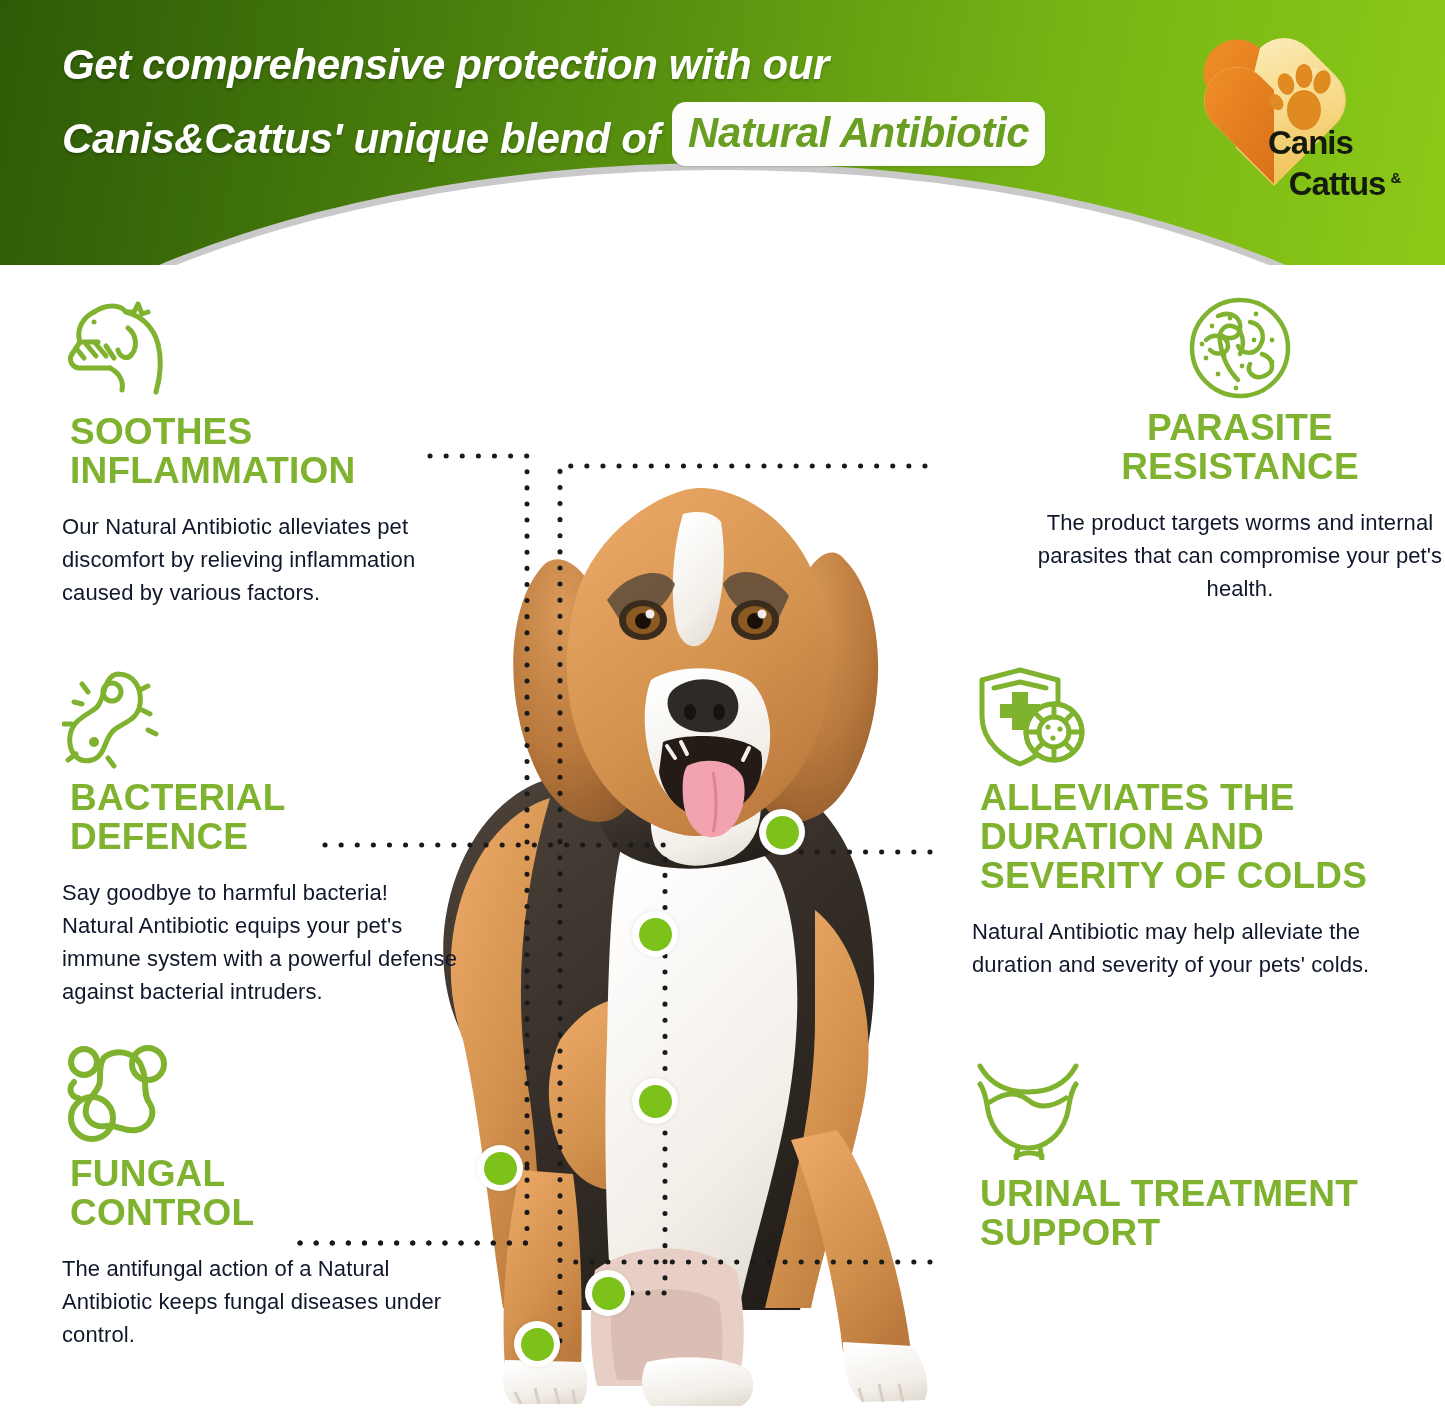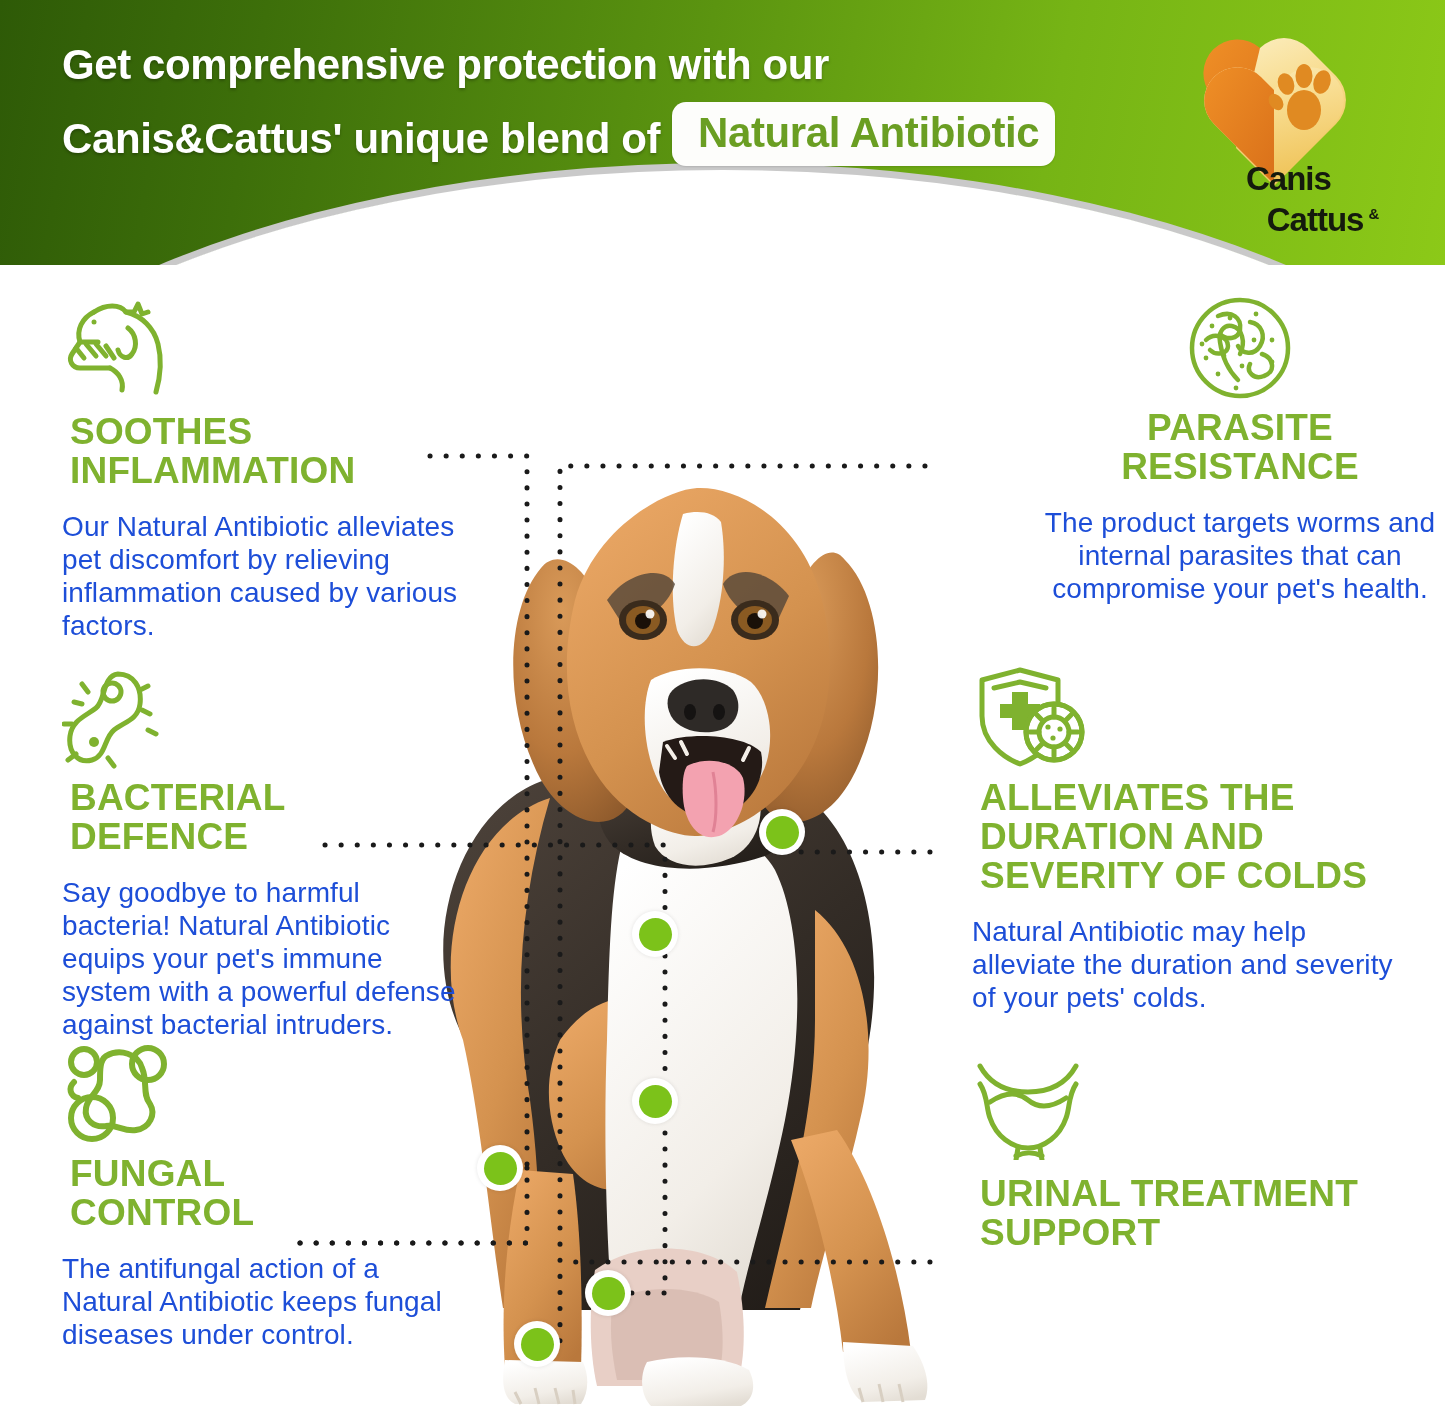--- a/index.html
+++ b/index.html
@@ -20,7 +20,7 @@
     box-shadow:0 -7px 0 0 #c9c9c9;
   }
   .title-wrap{
-    position:absolute;left:62px;top:28px;width:1130px;
+    position:absolute;left:62px;top:28px;width:1130px;font-style:italic;
   }
   .title-line{
     color:#ffffff;font-weight:bold;font-size:42px;line-height:74px;

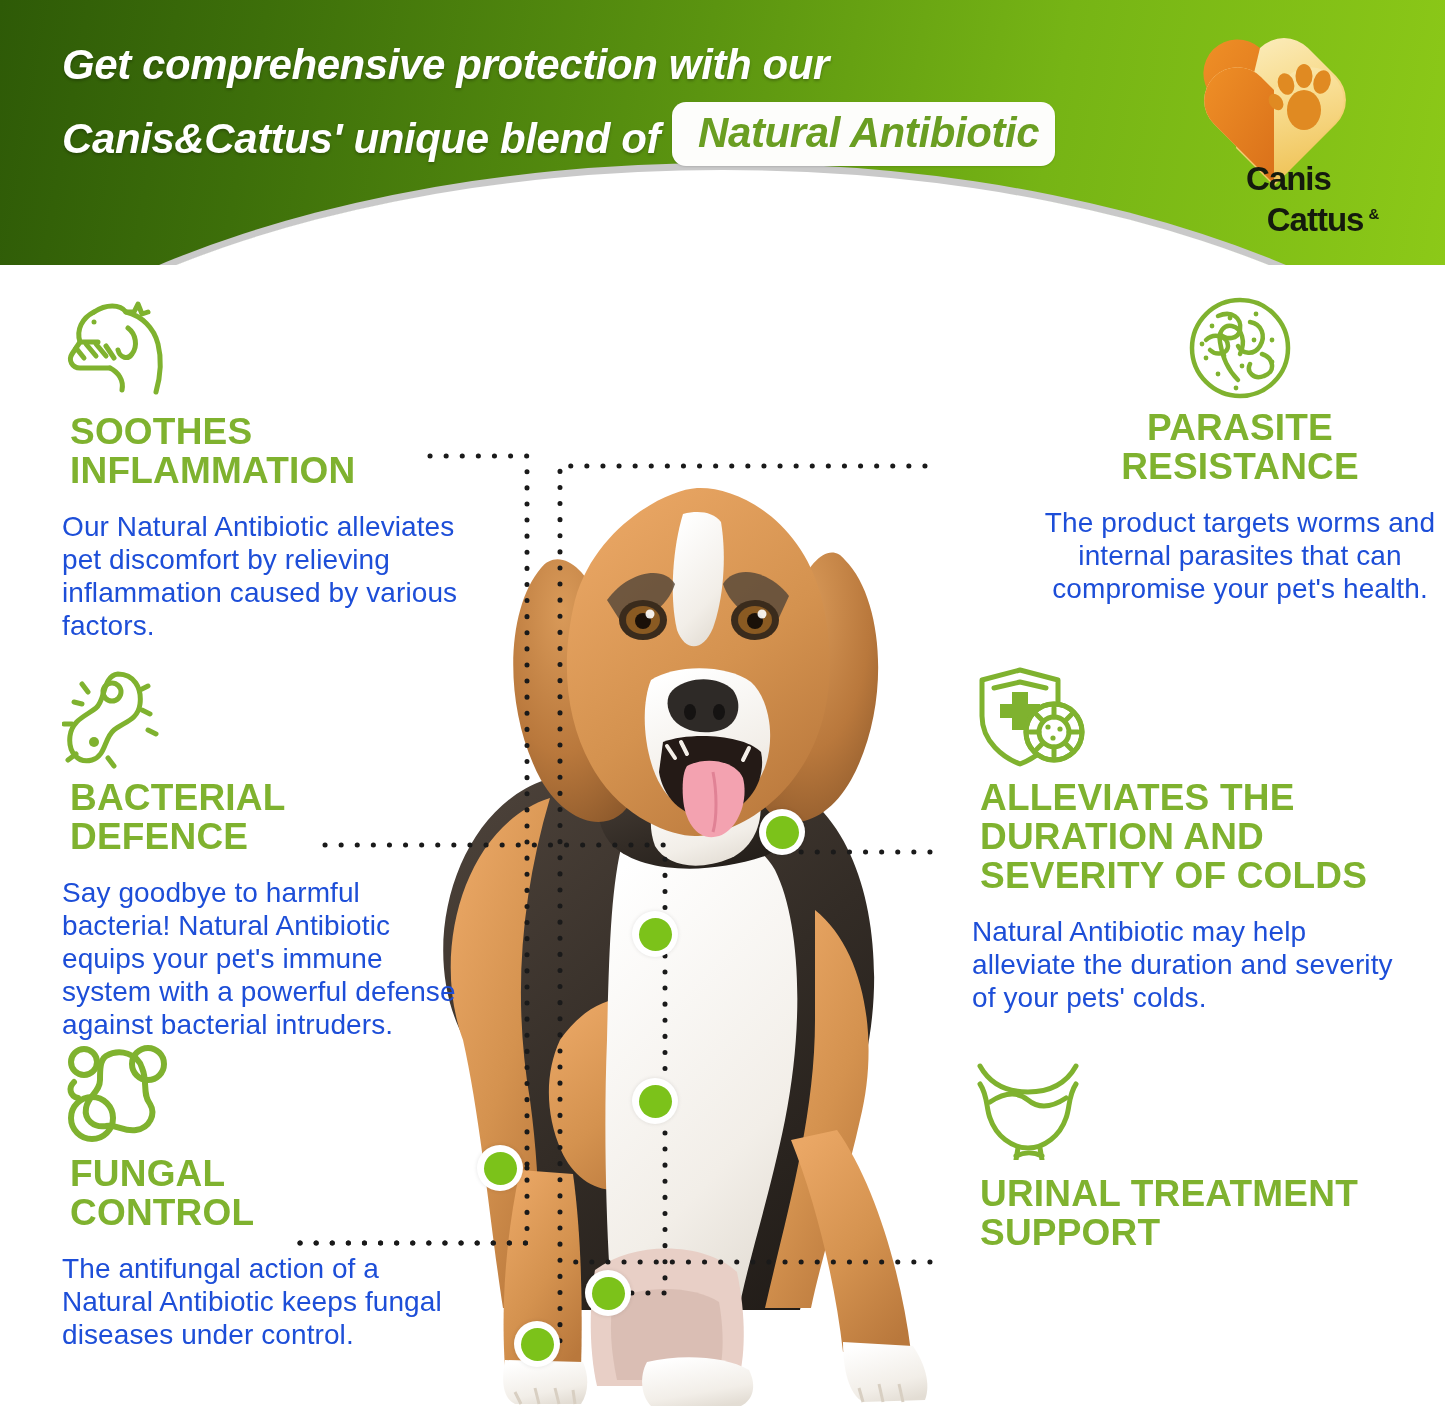--- a/index.html
+++ b/index.html
@@ -30,7 +30,7 @@
   .title-line2{display:flex;align-items:flex-start;gap:0;}
   .highlight-box{
     display:inline-block;background:#fdfdfb;color:#6a9e22;
-    border-radius:14px;padding:4px 16px 6px 26px;margin-left:12px;
+    border-radius:14px;padding:4px 16px 6px 16px;margin-left:12px;
     font-weight:bold;font-size:42px;line-height:54px;
     text-shadow:none;box-shadow:0 1px 2px rgba(0,0,0,0.12);
   }

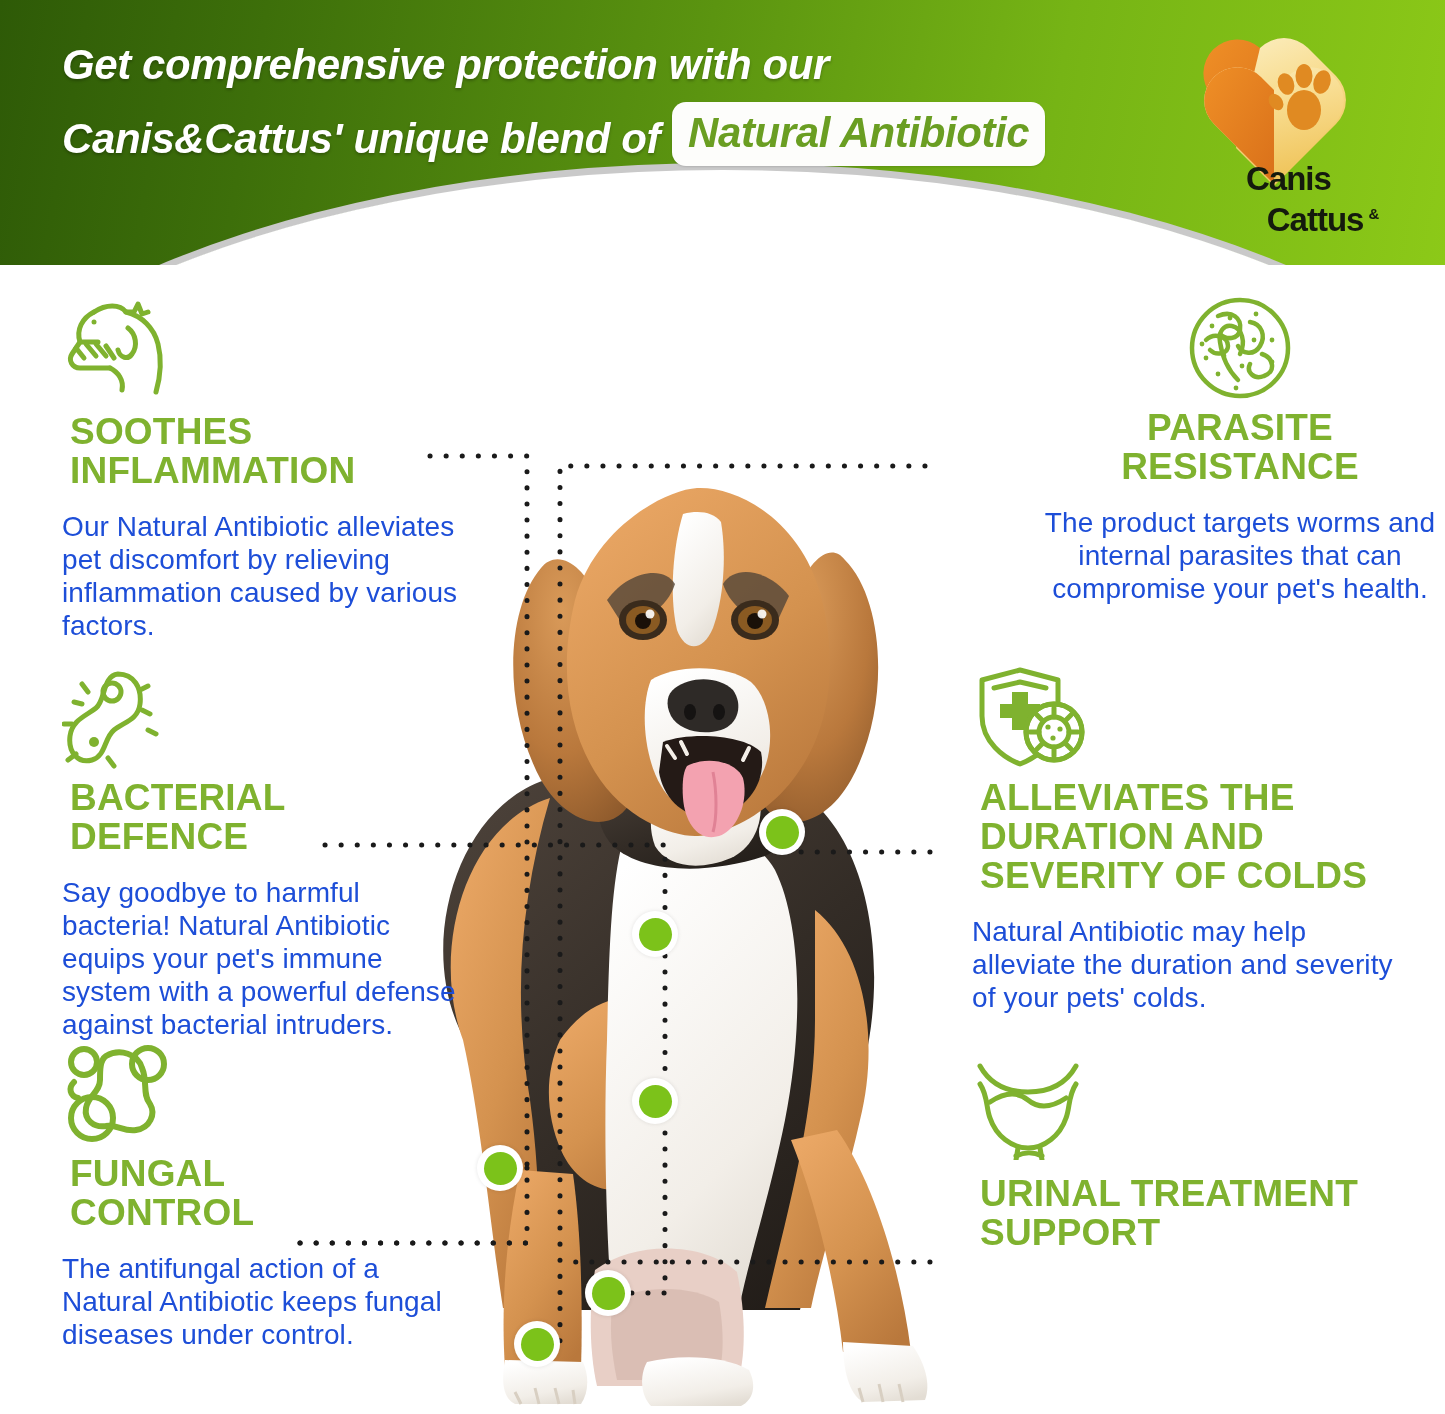--- a/index.html
+++ b/index.html
@@ -37,10 +37,9 @@
   
   .logo{position:absolute;left:1196px;top:18px;width:230px;height:190px;}
   .logo-text{
-    position:absolute;left:50px;top:108px;width:175px;
+    position:absolute;left:72px;top:108px;width:175px;
     color:#141a0d;font-weight:bold;font-size:33px;line-height:33px;
     letter-spacing:-1px;
-    margin-top:36px;
   }
   .logo-text .l2{margin-left:-22px;display:block;margin-top:2px;text-align:center;}
   .logo-amp{font-size:15px;vertical-align:super;margin-left:5px;}

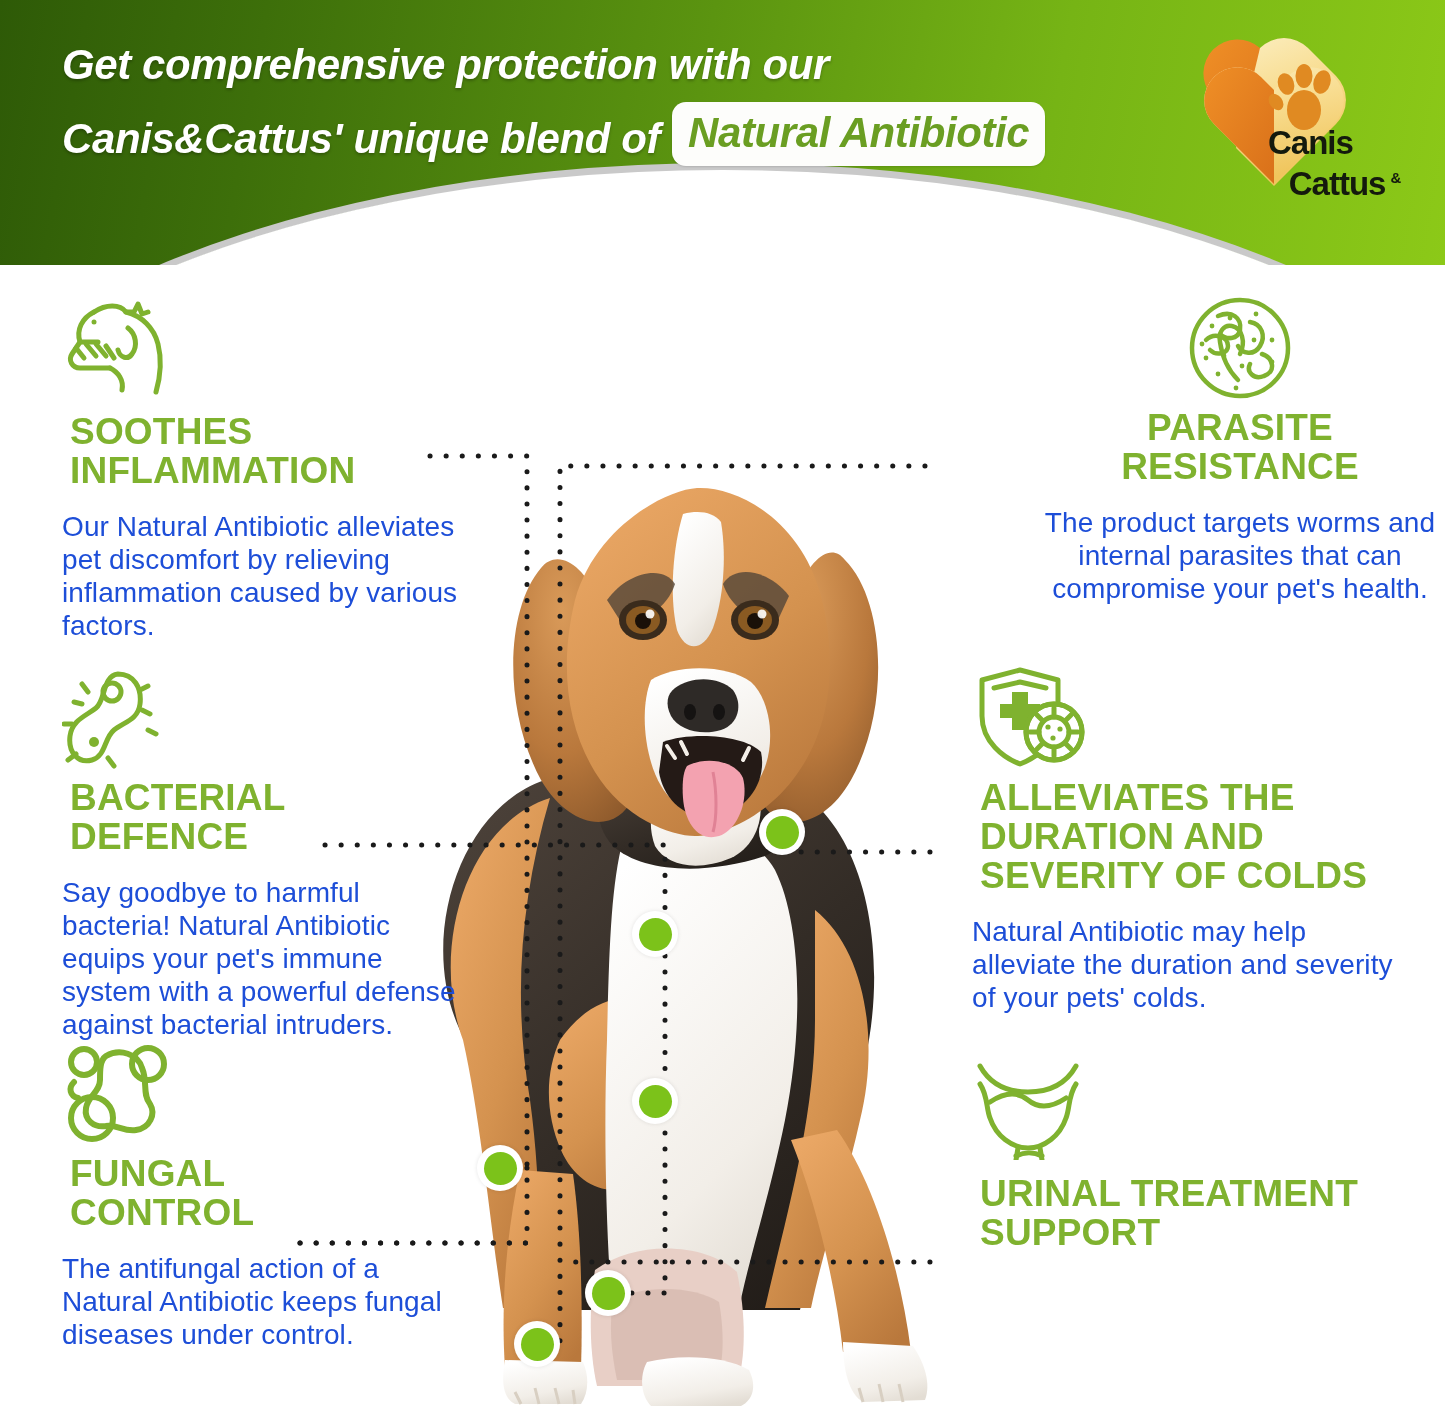--- a/index.html
+++ b/index.html
@@ -53,8 +53,8 @@
     text-transform:uppercase;
   }
   .feature p{
-    margin:20px 0 0 0;color:#1d4ed8;
-    font-size:28px;line-height:33px;letter-spacing:0.1px;
+    margin:20px 0 0 0;color:#0f172a;
+    font-size:22px;line-height:33px;letter-spacing:0.1px;
   }
   .col-left{width:400px;}
   .col-right{width:440px;}

